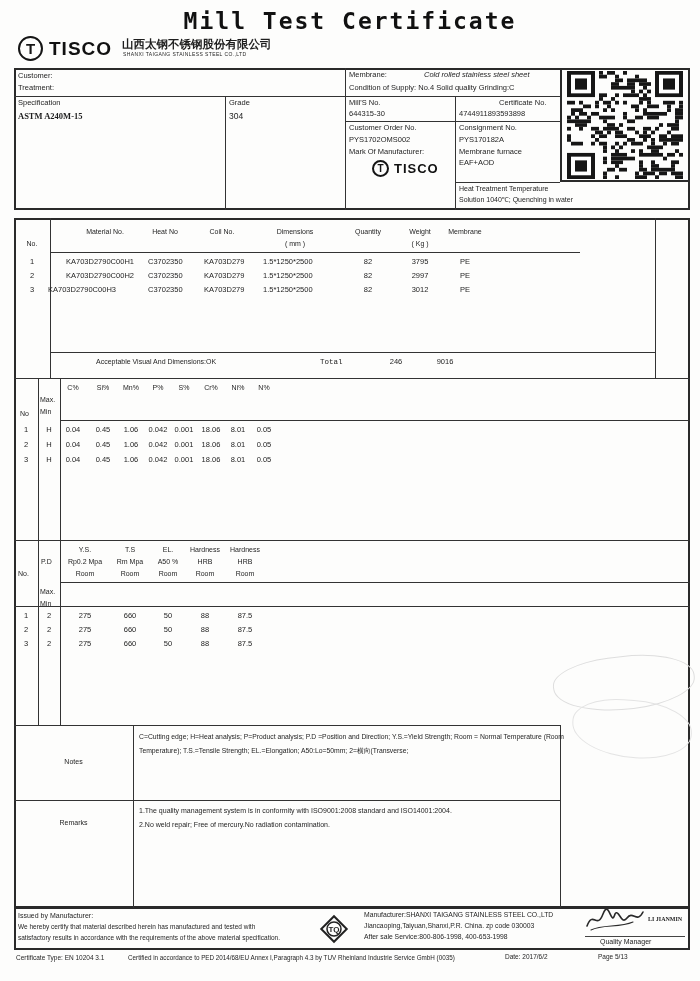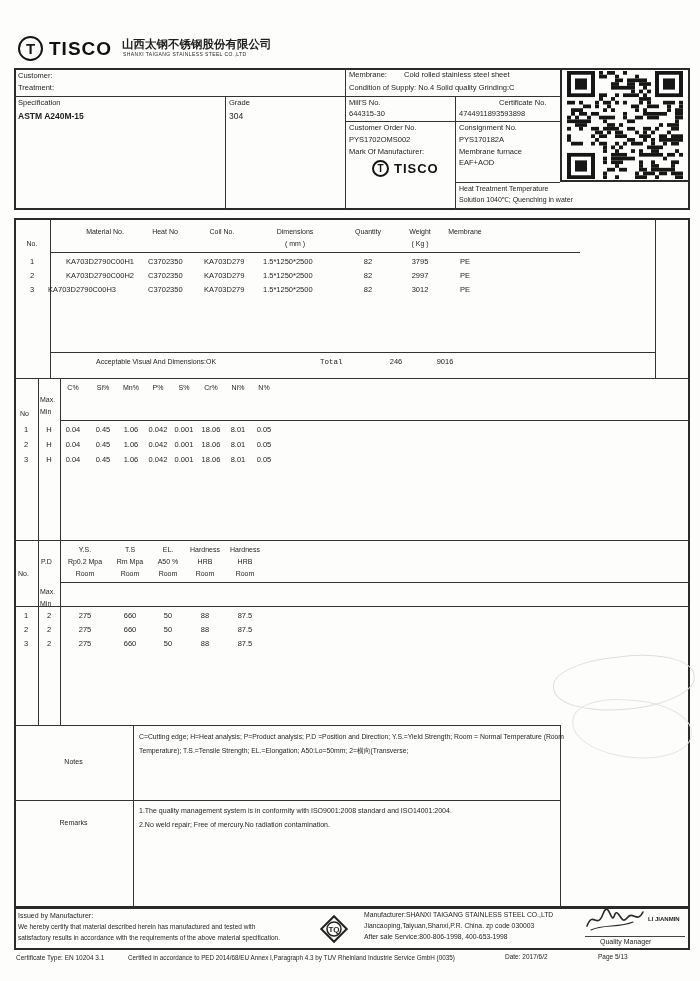--- a/index.html
+++ b/index.html
@@ -26,6 +26,7 @@
 
 <div id="page">
 
+  <div class="title">Mill Test Certificate</div>
   <div class="logo-circle" style="left:18px;top:36px;width:25px;height:25px;font-size:15px;">T</div>
   <div class="brand" style="left:49px;top:38px;font-size:19px;">TISCO</div>
   <div class="t b" style="left:122px;top:38px;font-size:11.5px;">山西太钢不锈钢股份有限公司</div>

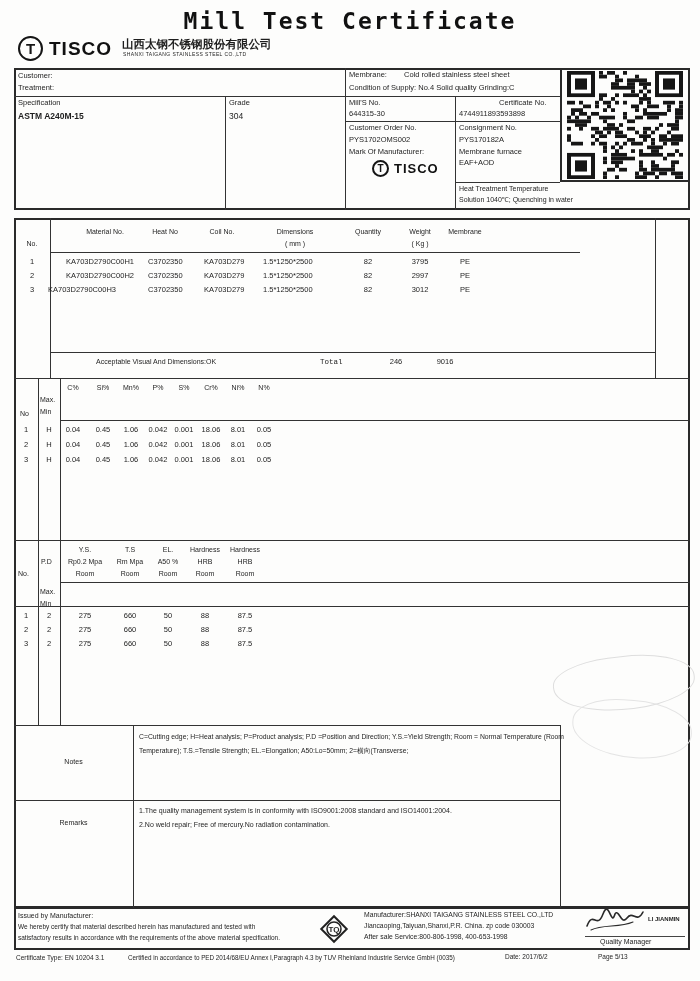--- a/index.html
+++ b/index.html
@@ -7,7 +7,7 @@
         font-family:"Liberation Sans",sans-serif;color:#1c1c1c;overflow:hidden;}
   .t{position:absolute;white-space:nowrap;font-size:8px;line-height:1.15;color:#1e1e1e;}
   .c{text-align:center;}
-  .b{font-weight:bold;}
+  .b{font-weight:bold;font-family:Liberation Serif, serif;}
   .s6{font-size:6px}.s63{font-size:6.3px}.s65{font-size:6.5px}.s68{font-size:6.8px}
   .s7{font-size:7px}.s75{font-size:7.5px}.s85{font-size:8.5px}
   .hl{position:absolute;height:1px;background:#333;}

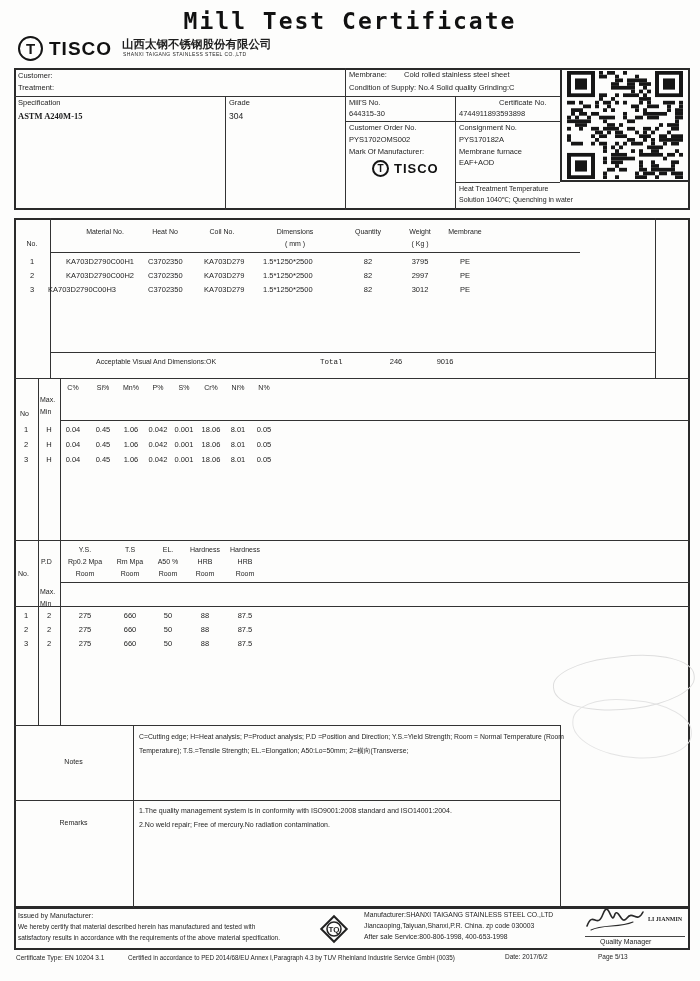--- a/index.html
+++ b/index.html
@@ -44,7 +44,7 @@
   <div class="t s75" style="left:18px;top:84px;">Treatment:</div>
 
   <div class="t s75" style="left:349px;top:71px;">Membrane:</div>
-  <div class="t s75" style="left:404px;top:71px;">Cold rolled stainless steel sheet</div>
+  <div class="t s75" style="left:424px;top:71px;font-style:italic;">Cold rolled stainless steel sheet</div>
   <div class="t s75" style="left:349px;top:84px;">Condition of Supply: No.4 Solid quality Grinding:C</div>
 
   <div class="t s75" style="left:18px;top:99px;">Specification</div>

